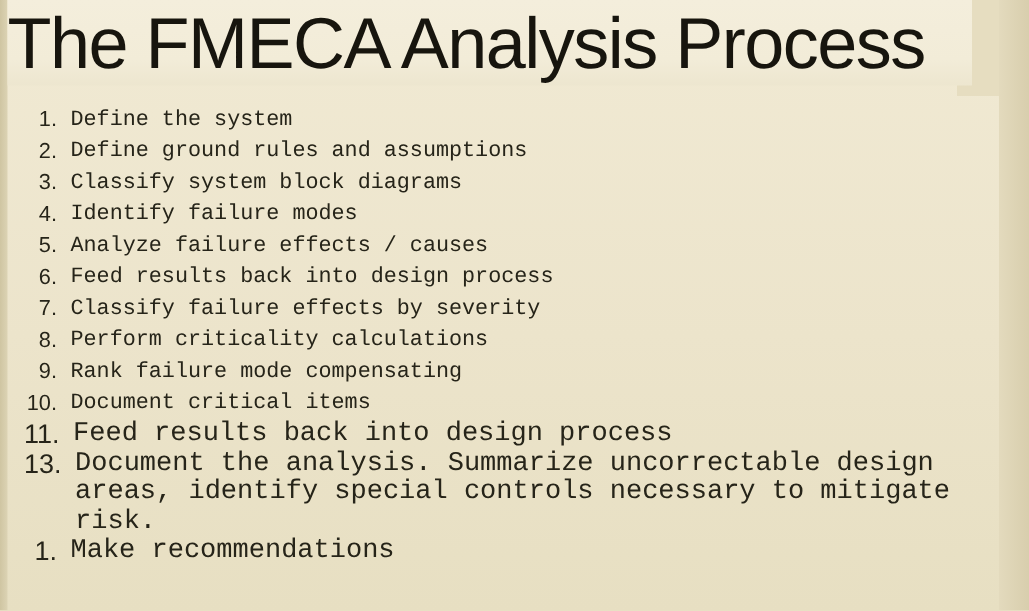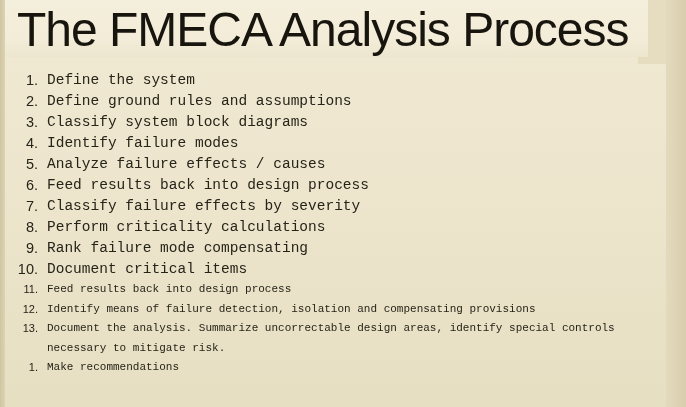--- a/index.html
+++ b/index.html
@@ -41,7 +41,7 @@
   }
   h1.slide-title {
     margin: 0;
-    padding: 2px 0 0 12px;
+    padding: 2px 0 0 0;
     font-size: 48px;
     font-weight: 400;
     letter-spacing: -1px;

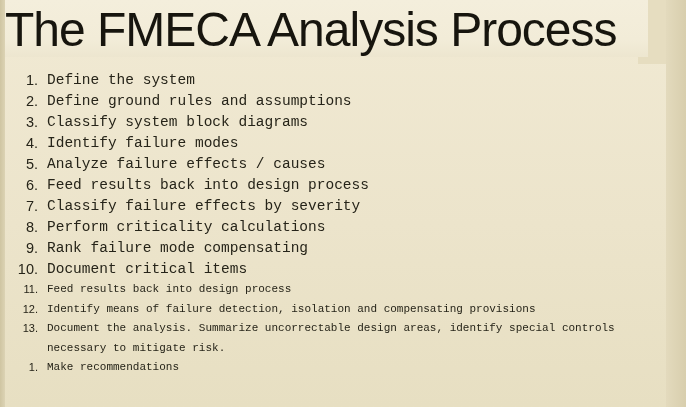--- a/index.html
+++ b/index.html
@@ -76,7 +76,7 @@
     font-family: Liberation Mono, monospace;
   }
   ol.steps li.small {
-    font-size: 11px;
+    font-size: 18px;
     line-height: 19.6px;
   }
 </style>

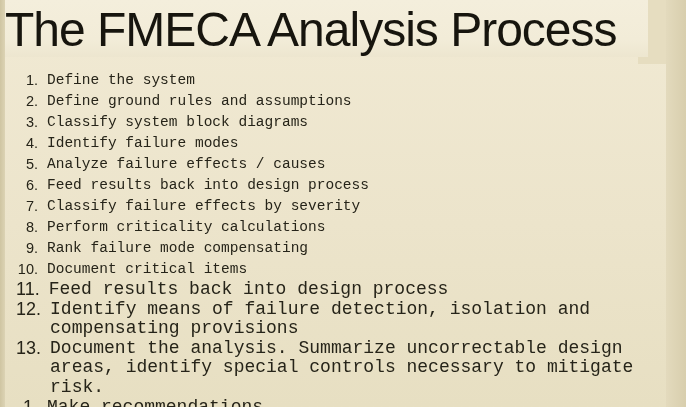--- a/index.html
+++ b/index.html
@@ -138,10 +138,6 @@
       <span class="txt">Feed results back into design process</span>
     </li>
     <li class="small">
-      <span class="num">12.</span>
-      <span class="txt">Identify means of failure detection, isolation and compensating provisions</span>
-    </li>
-    <li class="small">
       <span class="num">13.</span>
       <span class="txt">Document the analysis. Summarize uncorrectable design areas, identify special controls necessary to mitigate risk.</span>
     </li>

